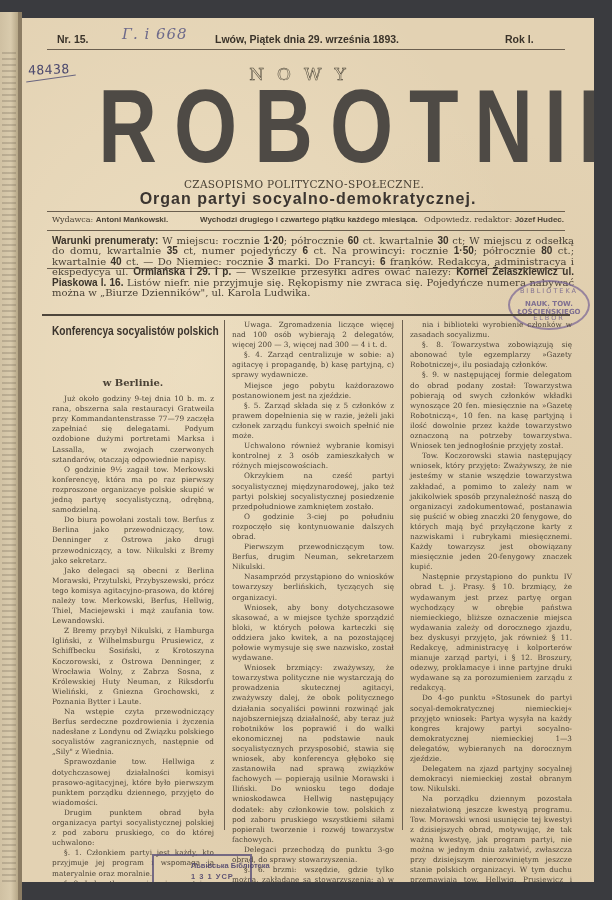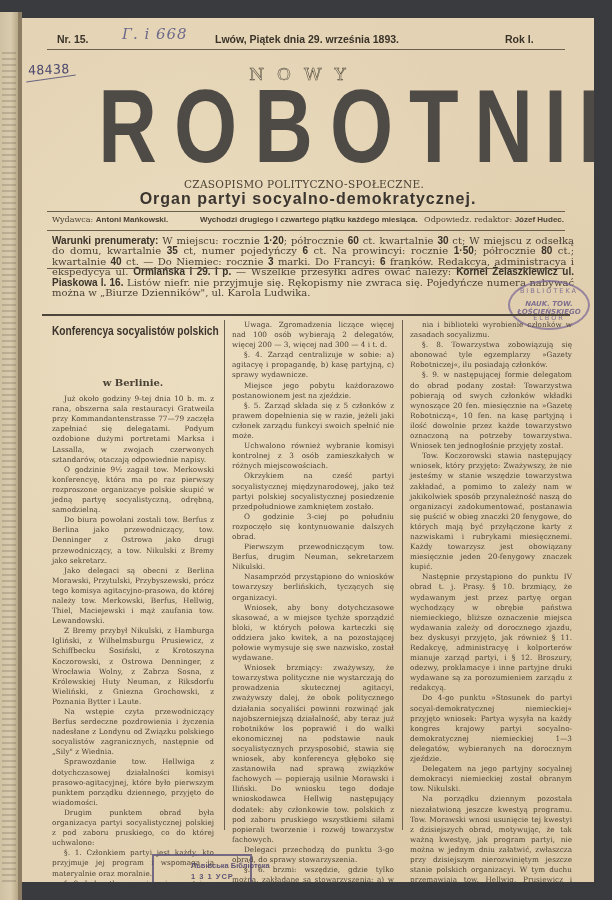--- a/index.html
+++ b/index.html
@@ -65,7 +65,7 @@
 
   .stamp-oval { left:486px; top:262px; width:82px; height:50px; border:2px solid rgba(120,100,150,0.7); border-radius:50%; color:rgba(110,95,140,0.85); font-family:"DejaVu Sans", sans-serif; font-size:6.5px; text-align:center; box-sizing:border-box; }
   .stamp-oval .t1 { position:absolute; top:5px; width:100%; letter-spacing:2px; }
-  .stamp-oval .t2 { position:absolute; top:18px; width:100%; font-weight:bold; font-size:7px;font-style:italic; }
+  .stamp-oval .t2 { position:absolute; top:18px; width:100%; font-weight:bold; font-size:7px; }
   .stamp-oval .t3 { position:absolute; top:32px; width:100%; letter-spacing:2px; }
 
   .cols { left:30px; top:302px; width:522px; height:520px; }

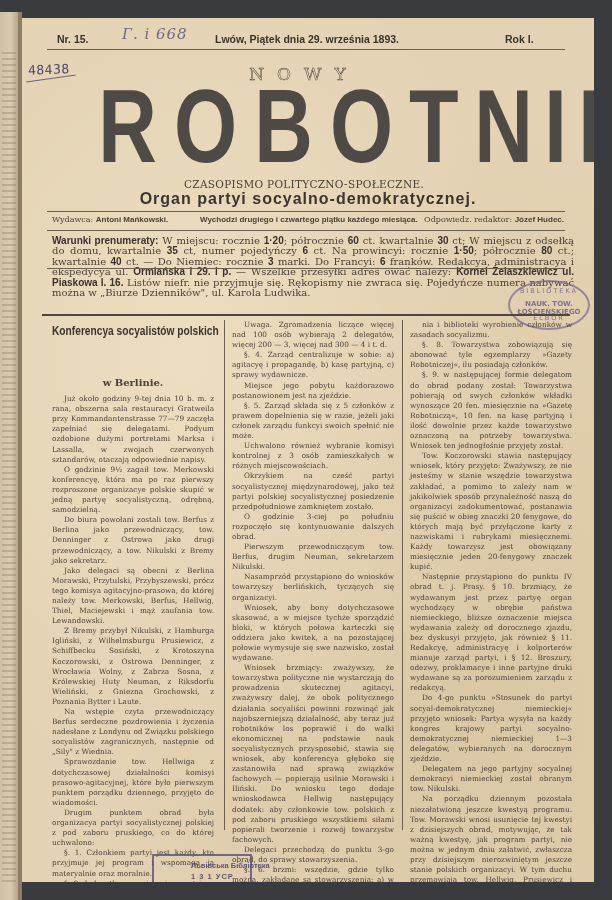--- a/index.html
+++ b/index.html
@@ -176,7 +176,7 @@
       <p>Tow. Koczorowski stawia następujący wniosek, który przyjęto: Zważywszy, że nie jesteśmy w stanie wszędzie towarzystwa zakładać, a pomimo to zależy nam w jakikolwiek sposób przynależność naszą do organizacyi zadokumentować, postanawia się puścić w obieg znaczki 20 fenygowe, do których mają być przyłączone karty z nazwiskami i rubrykami miesięcznemi. Każdy towarzysz jest obowiązany miesięcznie jeden 20-fenygowy znaczek kupić.</p>
       <p>Następnie przystąpiono do punktu IV obrad t. j. Prasy. § 10. brzmiący, że wydawanym jest przez partyę organ wychodzący w obrębie państwa niemieckiego, bliższe oznaczenie miejsca wydawania zależy od dorocznego zjazdu, bez dyskusyi przyjęto, jak również § 11. Redakcyę, administracyę i kolporterów mianuje zarząd partyi, i § 12. Broszury, odezwy, proklamacye i inne partyjne druki wydawane są za porozumieniem zarządu z redakcyą.</p>
       <p>Do 4-go punktu »Stosunek do partyi socyal-demokratycznej niemieckiej« przyjęto wniosek: Partya wysyła na każdy kongres krajowy partyi socyalno-demokratycznej niemieckiej 1—3 delegatów, wybieranych na dorocznym zjeździe.</p>
-      <p>Delegatem na jego partyjny socyalnej demokracyi niemieckiej został obranym tow. Nikulski.</p>
+      <p>Delegatem na zjazd partyjny socyalnej demokracyi niemieckiej został obranym tow. Nikulski.</p>
       <p>Na porządku dziennym pozostała niezałatwioną jeszcze kwestyą programu. Tow. Morawski wnosi usunięcie tej kwestyi z dzisiejszych obrad, motywując, że tak ważną kwestyę, jak program partyi, nie można w jednym dniu załatwić, zwłaszcza przy dzisiejszym nierozwiniętym jeszcze stanie polskich organizacyi. W tym duchu przemawiają tow. Hellwig, Prusiewicz i Przytulski. Tow. Berfus wskazuje, że w ogólnych zarysach celu naszej agitacyi i podstaw tak teoretycznych, jako też i praktycznych naszej działalności, zgadzamy się z programem towarzyszy niemieckich, podnosi jednak jeden nadzwyczaj ważny moment naszych żądań socyalistycznych, domagający się autonomii i języka polskiego w szko-</p>
     </div>
   </div>

